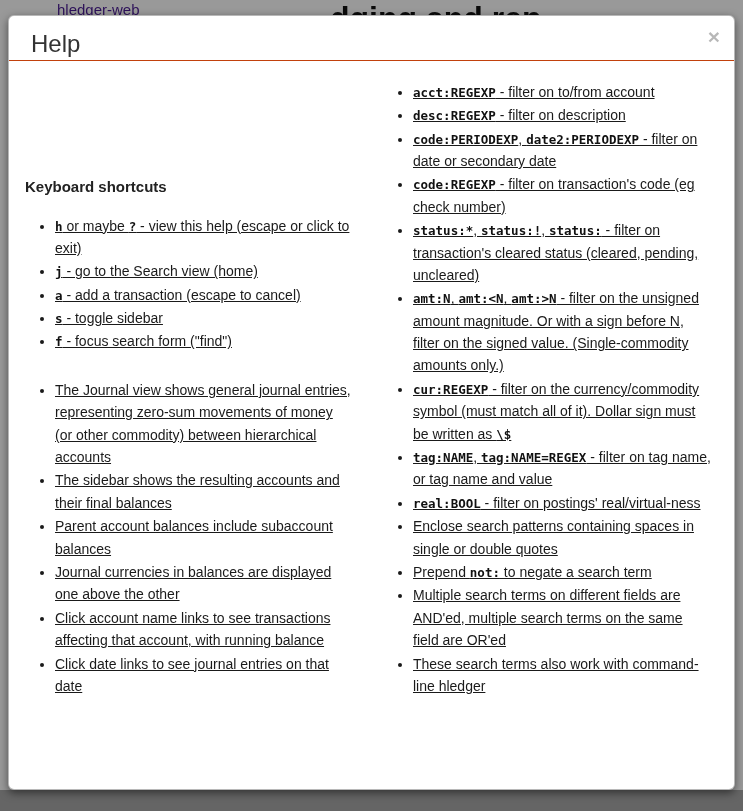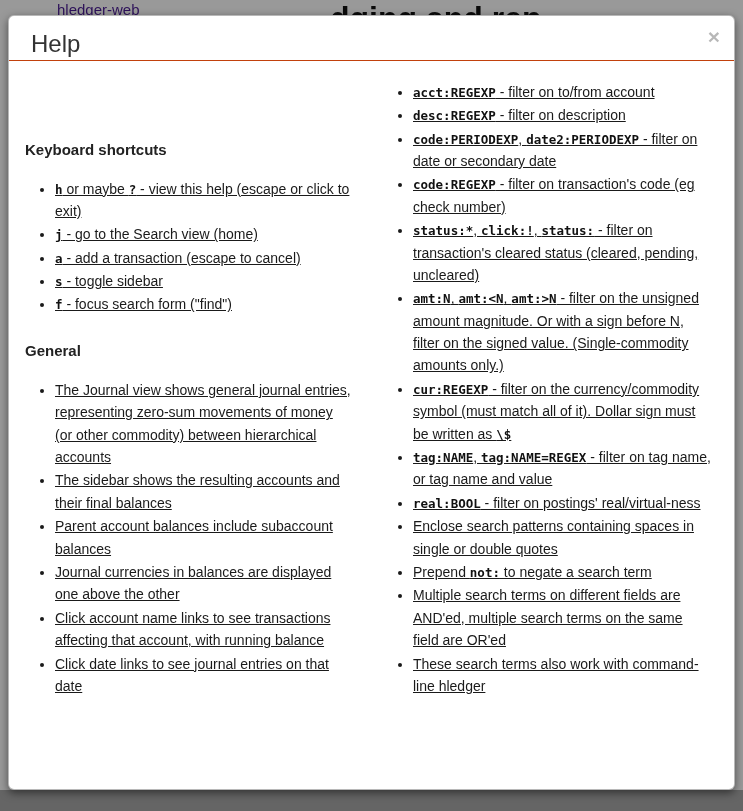--- a/index.html
+++ b/index.html
@@ -110,7 +110,7 @@
           <li><code>desc:REGEXP</code><span> - filter on description</span></li>
           <li><code>code:PERIODEXP</code><span>, </span><code>date2:PERIODEXP</code><span> - filter on date or secondary date</span></li>
           <li><code>code:REGEXP</code><span> - filter on transaction's code (eg check number)</span></li>
-          <li><code>status:*</code><span>, </span><code>click:!</code><span>, </span><code>status:</code><span> - filter on transaction's cleared status (cleared, pending, uncleared)</span></li>
+          <li><code>status:*</code><span>, </span><code>status:!</code><span>, </span><code>status:</code><span> - filter on transaction's cleared status (cleared, pending, uncleared)</span></li>
           <li><code>amt:N</code><span>, </span><code>amt:&lt;N</code><span>, </span><code>amt:&gt;N</code><span> - filter on the unsigned amount magnitude. Or with a sign before N, filter on the signed value. (Single-commodity amounts only.)</span></li>
           <li><code>cur:REGEXP</code><span> - filter on the currency/commodity symbol (must match all of it). Dollar sign must be written as </span><code>\$</code></li>
           <li><code>tag:NAME</code><span>, </span><code>tag:NAME=REGEX</code><span> - filter on tag name, or tag name and value</span></li>

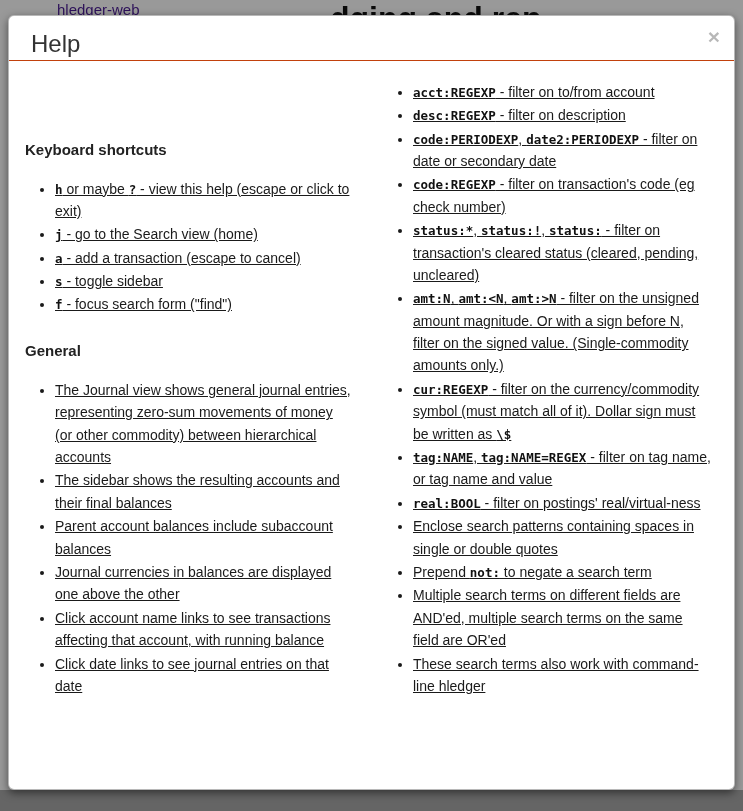--- a/index.html
+++ b/index.html
@@ -94,7 +94,6 @@
           <li><code>s</code><span> - toggle sidebar</span></li>
           <li><code>f</code><span> - focus search form ("find")</span></li>
         </ul>
-        <h3>General</h3>
         <ul>
           <li><span>The Journal view shows general journal entries, representing zero-sum movements of money (or other commodity) between hierarchical accounts</span></li>
           <li><span>The sidebar shows the resulting accounts and their final balances</span></li>

